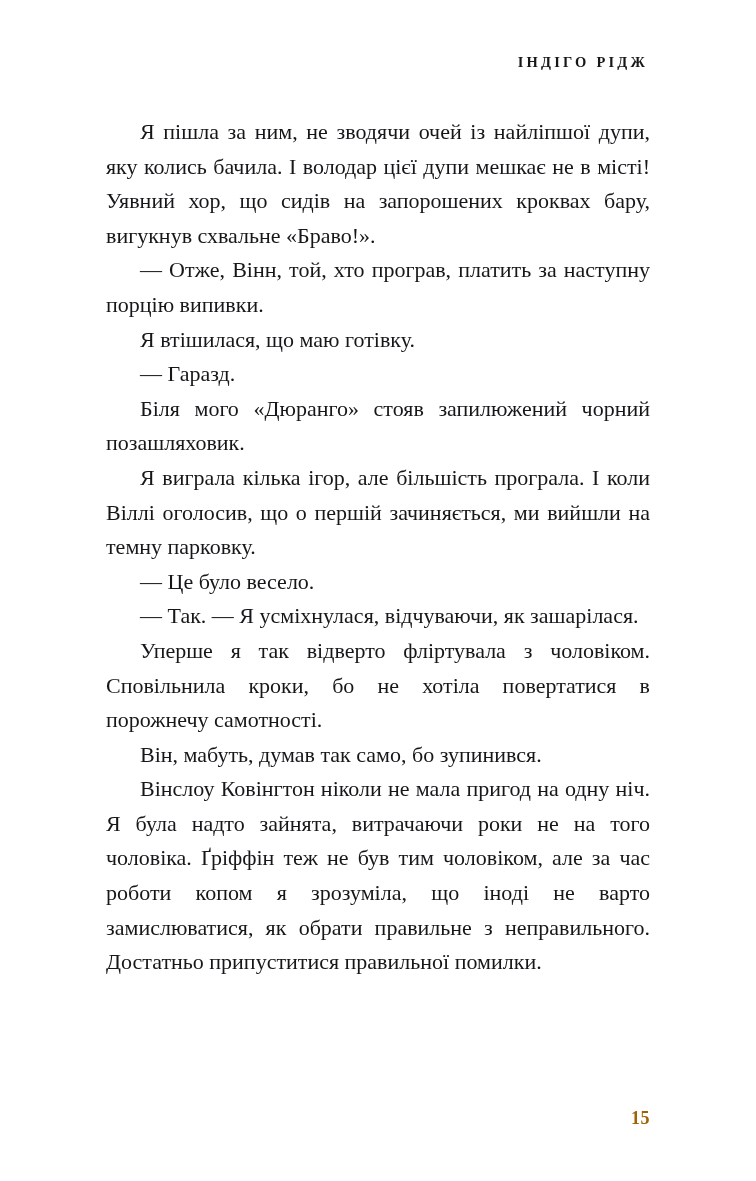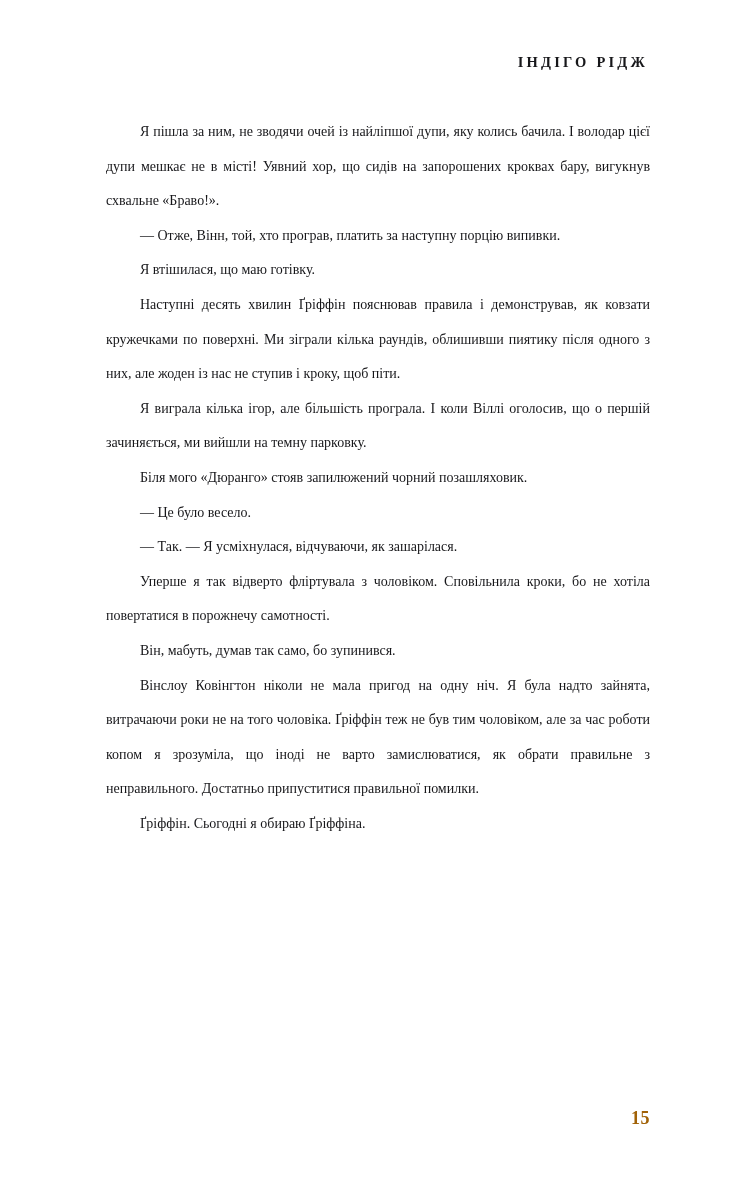--- a/index.html
+++ b/index.html
@@ -36,7 +36,7 @@
   }
   .body-text {
     margin-top: 44px;
-    font-size: 14px;
+    font-size: 22px;
     line-height: 34.6px;
     text-align: justify;
     text-justify: inter-word;

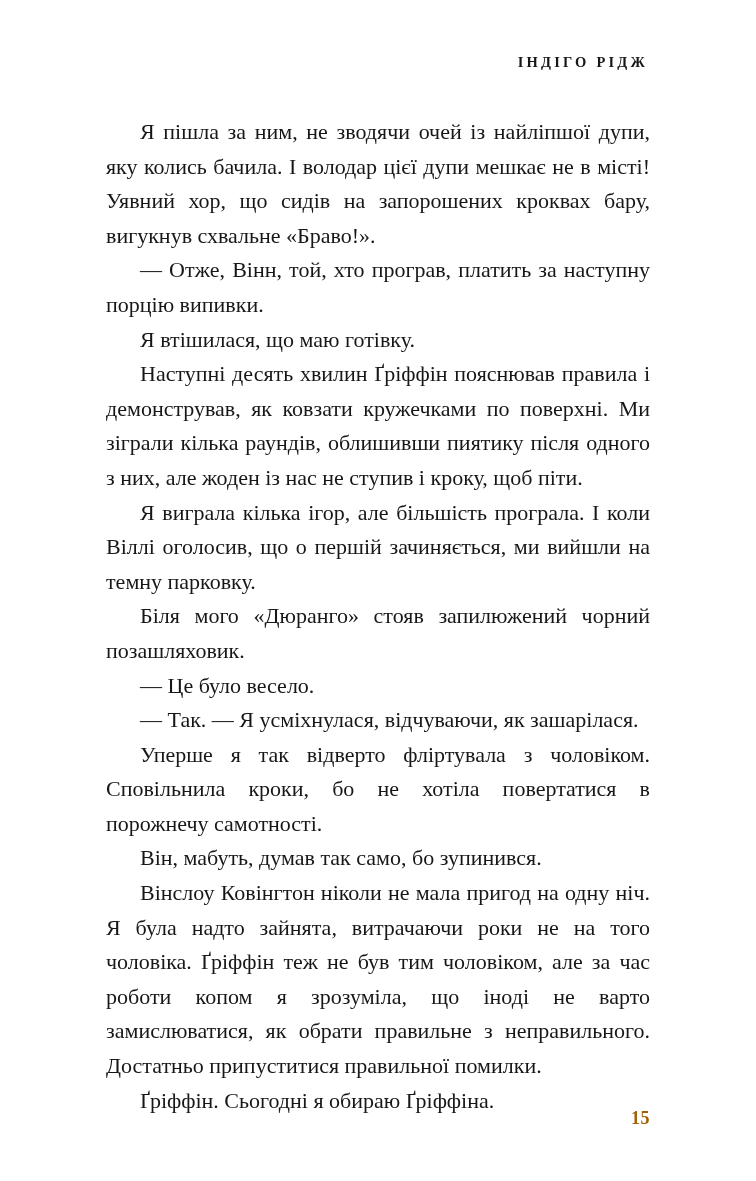--- a/index.html
+++ b/index.html
@@ -71,6 +71,7 @@
     <p>Я пішла за ним, не зводячи очей із найліпшої дупи, яку колись бачила. І володар цієї дупи мешкає не в місті! Уявний хор, що сидів на запорошених кроквах бару, вигукнув схвальне «Браво!».</p>
     <p class="dialogue">— Отже, Вінн, той, хто програв, платить за наступну порцію випивки.</p>
     <p>Я втішилася, що маю готівку.</p>
+    <p class="dialogue">— Гаразд.</p>
     <p>Наступні десять хвилин Ґріффін пояснював правила і демонстрував, як ковзати кружечками по поверхні. Ми зіграли кілька раундів, облишивши пиятику після одного з них, але жоден із нас не ступив і кроку, щоб піти.</p>
     <p>Я виграла кілька ігор, але більшість програла. І коли Віллі оголосив, що о першій зачиняється, ми вийшли на темну парковку.</p>
     <p>Біля мого «Дюранго» стояв запилюжений чорний позашляховик.</p>

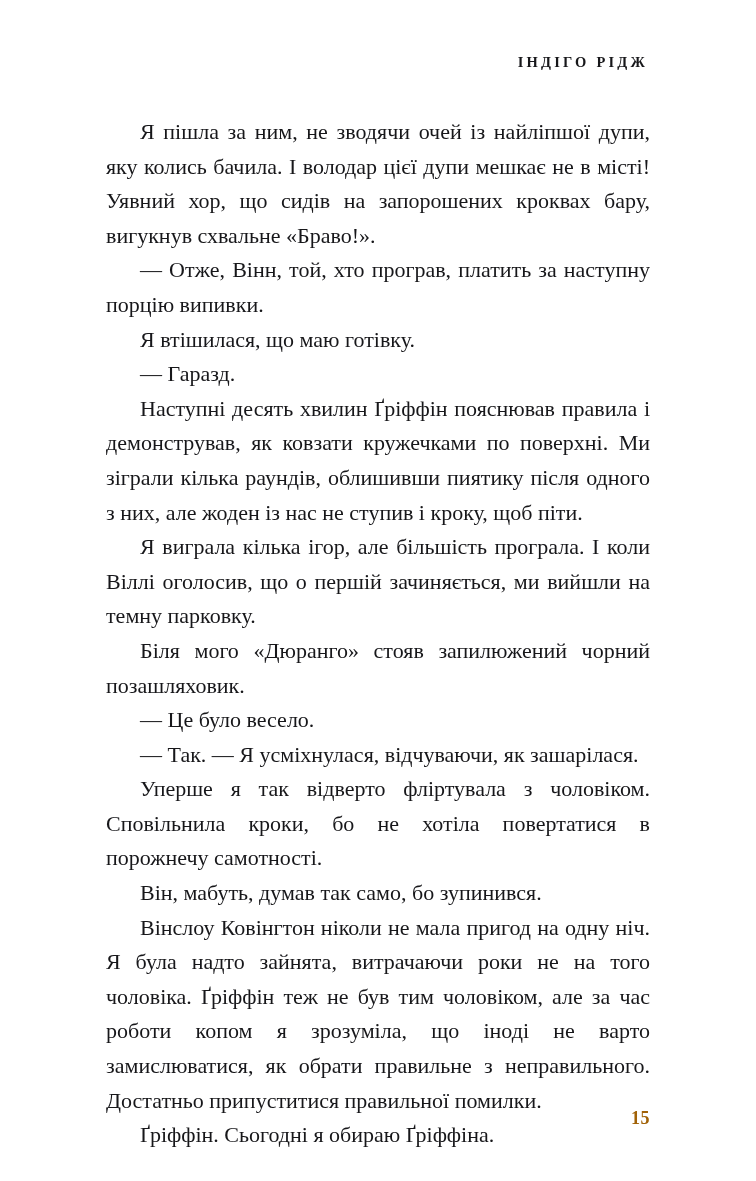--- a/index.html
+++ b/index.html
@@ -72,7 +72,6 @@
     <p class="dialogue">— Отже, Вінн, той, хто програв, платить за наступну порцію випивки.</p>
     <p>Я втішилася, що маю готівку.</p>
     <p class="dialogue">— Гаразд.</p>
-    <p>Наступні десять хвилин Ґріффін пояснював правила і демонстрував, як ковзати кружечками по поверхні. Ми зіграли кілька раундів, облишивши пиятику після одного з них, але жоден із нас не ступив і кроку, щоб піти.</p>
     <p>Я виграла кілька ігор, але більшість програла. І коли Віллі оголосив, що о першій зачиняється, ми вийшли на темну парковку.</p>
     <p>Біля мого «Дюранго» стояв запилюжений чорний позашляховик.</p>
     <p class="dialogue">— Це було весело.</p>

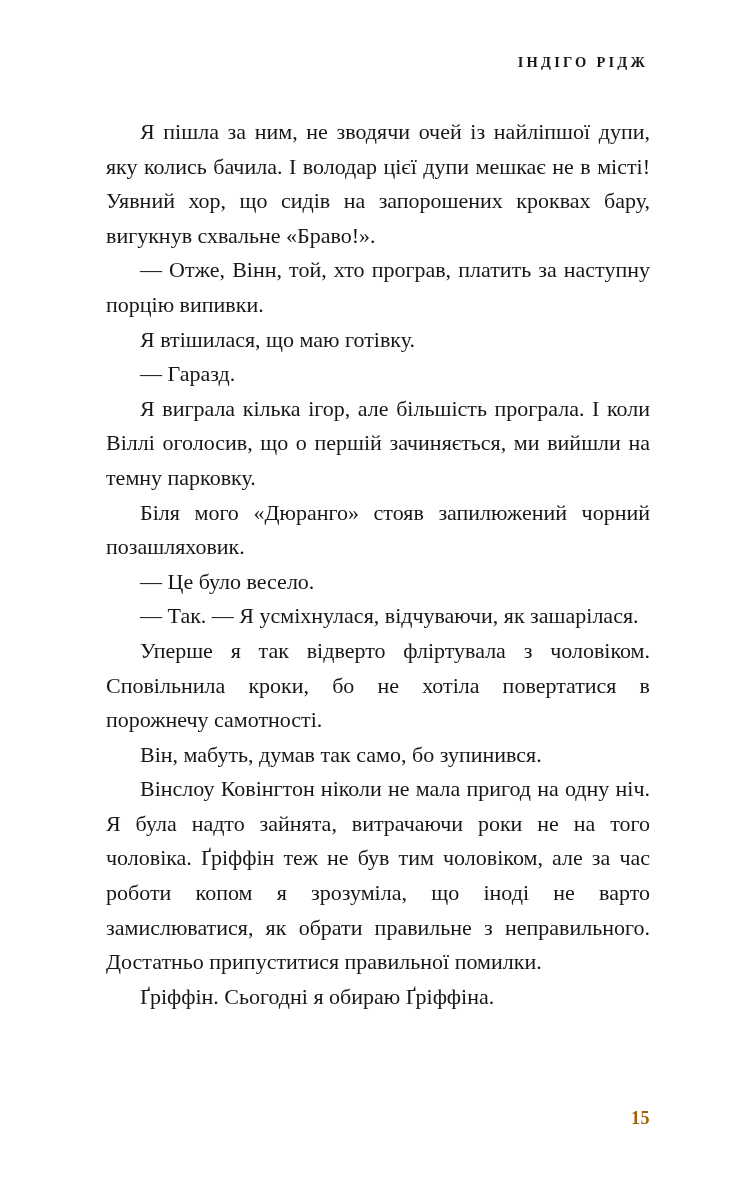--- a/index.html
+++ b/index.html
@@ -72,8 +72,8 @@
     <p class="dialogue">— Отже, Вінн, той, хто програв, платить за наступну порцію випивки.</p>
     <p>Я втішилася, що маю готівку.</p>
     <p class="dialogue">— Гаразд.</p>
+    <p>Біля мого «Дюранго» стояв запилюжений чорний позашляховик.</p>
     <p>Я виграла кілька ігор, але більшість програла. І коли Віллі оголосив, що о першій зачиняється, ми вийшли на темну парковку.</p>
-    <p>Біля мого «Дюранго» стояв запилюжений чорний позашляховик.</p>
     <p class="dialogue">— Це було весело.</p>
     <p class="dialogue">— Так. — Я усміхнулася, відчуваючи, як зашарілася.</p>
     <p>Уперше я так відверто фліртувала з чоловіком. Сповільнила кроки, бо не хотіла повертатися в порожнечу самотності.</p>

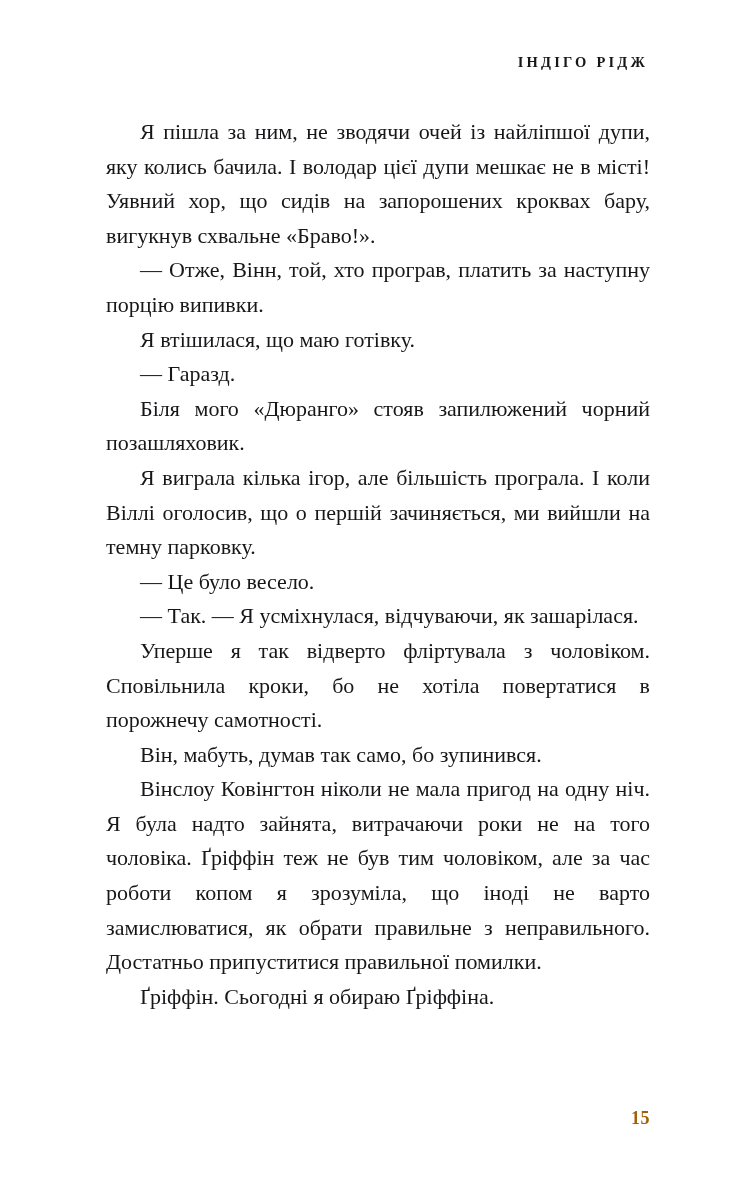--- a/index.html
+++ b/index.html
@@ -79,7 +79,6 @@
     <p>Уперше я так відверто фліртувала з чоловіком. Сповільнила кроки, бо не хотіла повертатися в порожнечу самотності.</p>
     <p>Він, мабуть, думав так само, бо зупинився.</p>
     <p>Вінслоу Ковінгтон ніколи не мала пригод на одну ніч. Я була надто зайнята, витрачаючи роки не на того чоловіка. Ґріффін теж не був тим чоловіком, але за час роботи копом я зрозуміла, що іноді не варто замислюватися, як обрати правильне з неправильного. Достатньо припуститися правильної помилки.</p>
-    <p>Ґріффін. Сьогодні я обираю Ґріффіна.</p>
   </div>
 
   <div class="folio">15</div>

